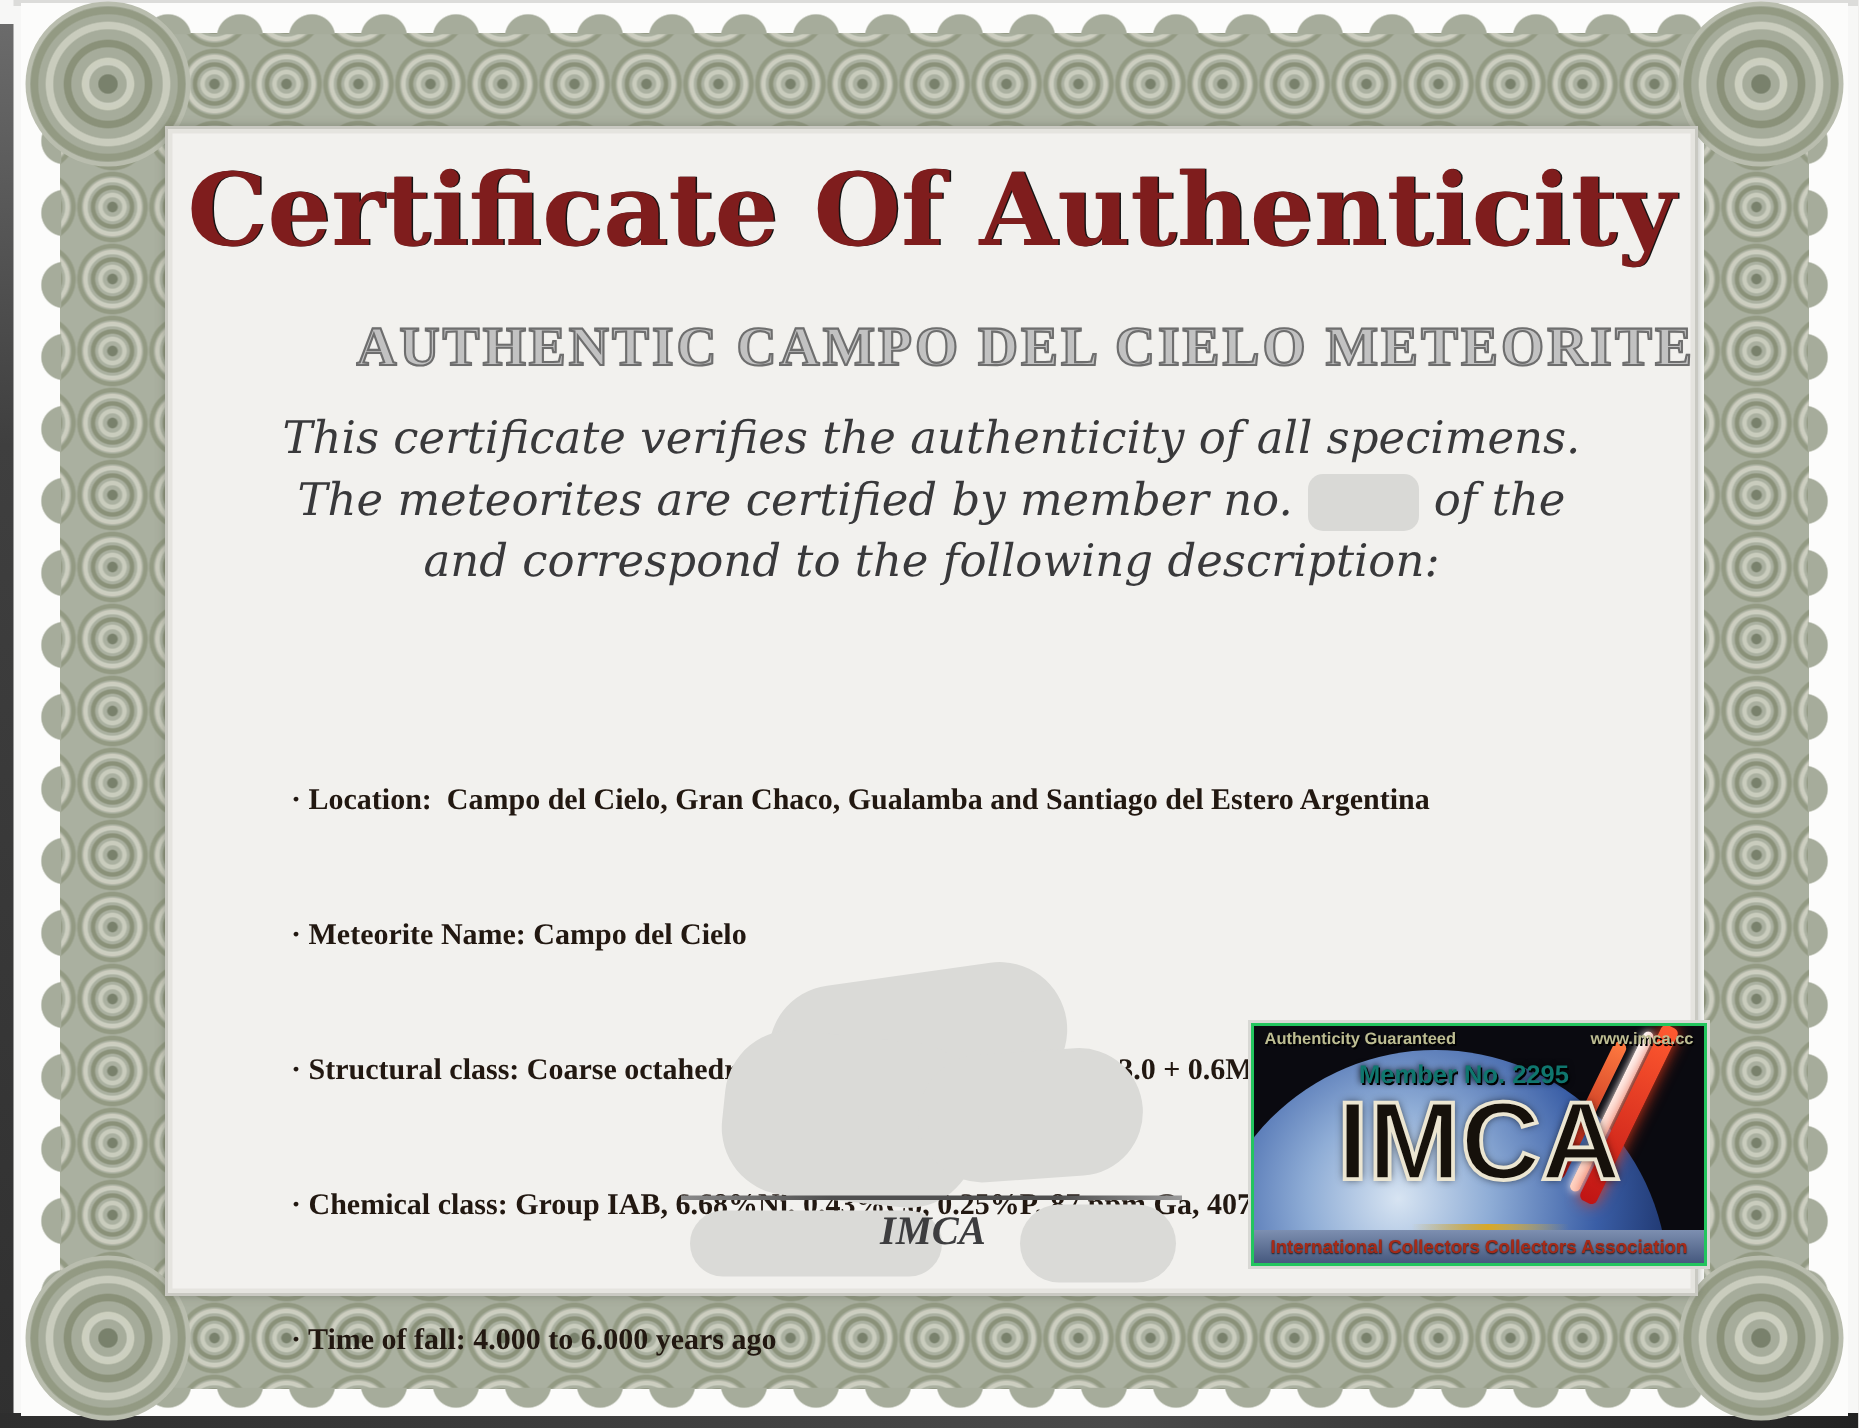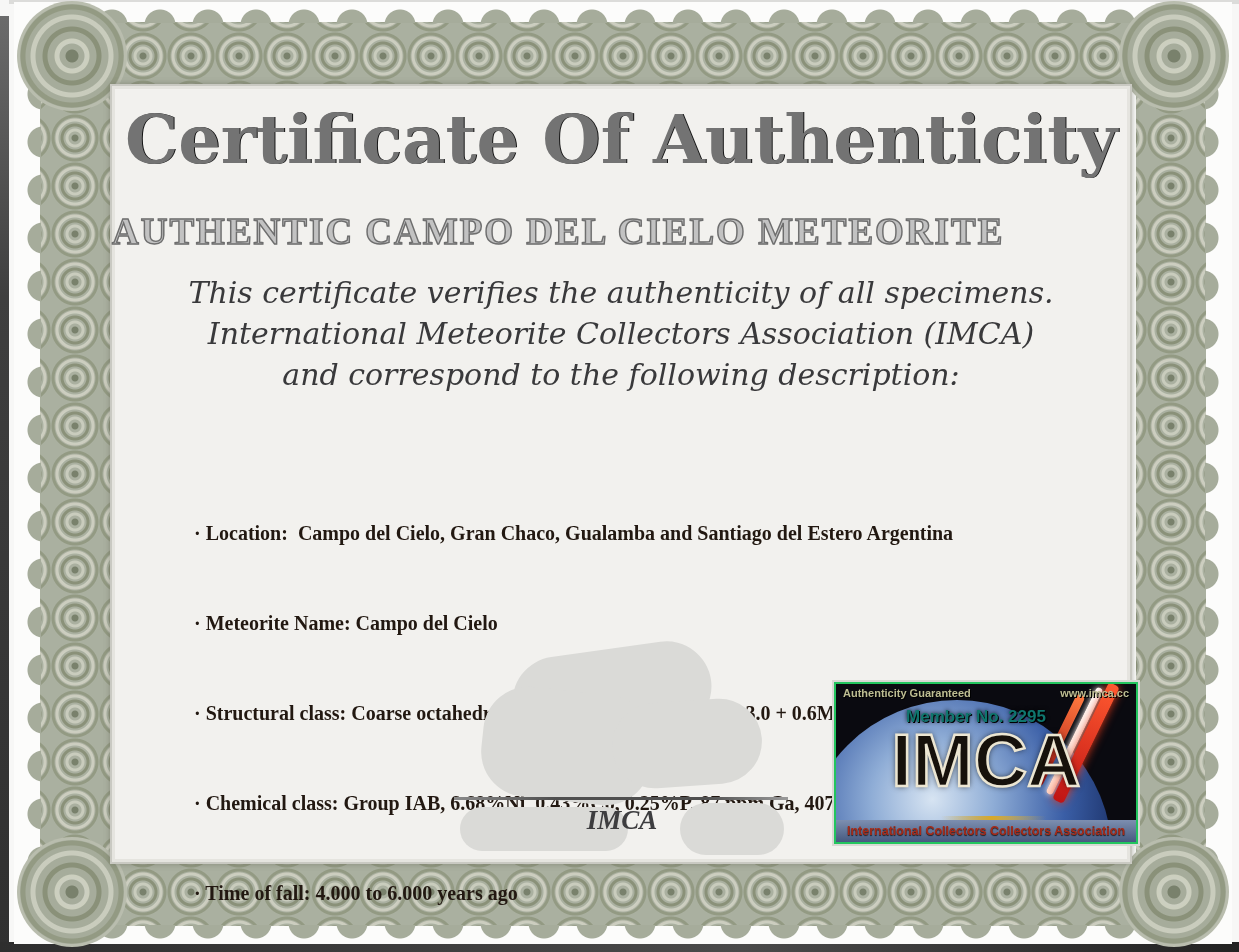--- a/index.html
+++ b/index.html
@@ -57,7 +57,7 @@
     border:2px solid #c9c9c2;box-shadow:inset 0 0 0 3px #e5e4df, 0 0 6px rgba(90,95,80,.45);}
 
   .title{left:0;right:0;top:14px;text-align:center;font-family:"DejaVu Serif",serif;
-    font-weight:700;font-size:67px;color:#737373;letter-spacing:0px;
+    font-weight:700;font-size:67px;color:#7f1d1d;letter-spacing:0px;
     text-shadow:1px 0 0 #141414;}
   .subtitle{left:0;right:0;top:124px;text-align:left;font-family:"Liberation Serif",serif;
     font-weight:700;font-size:37px;letter-spacing:2px;color:#c2c2c2;

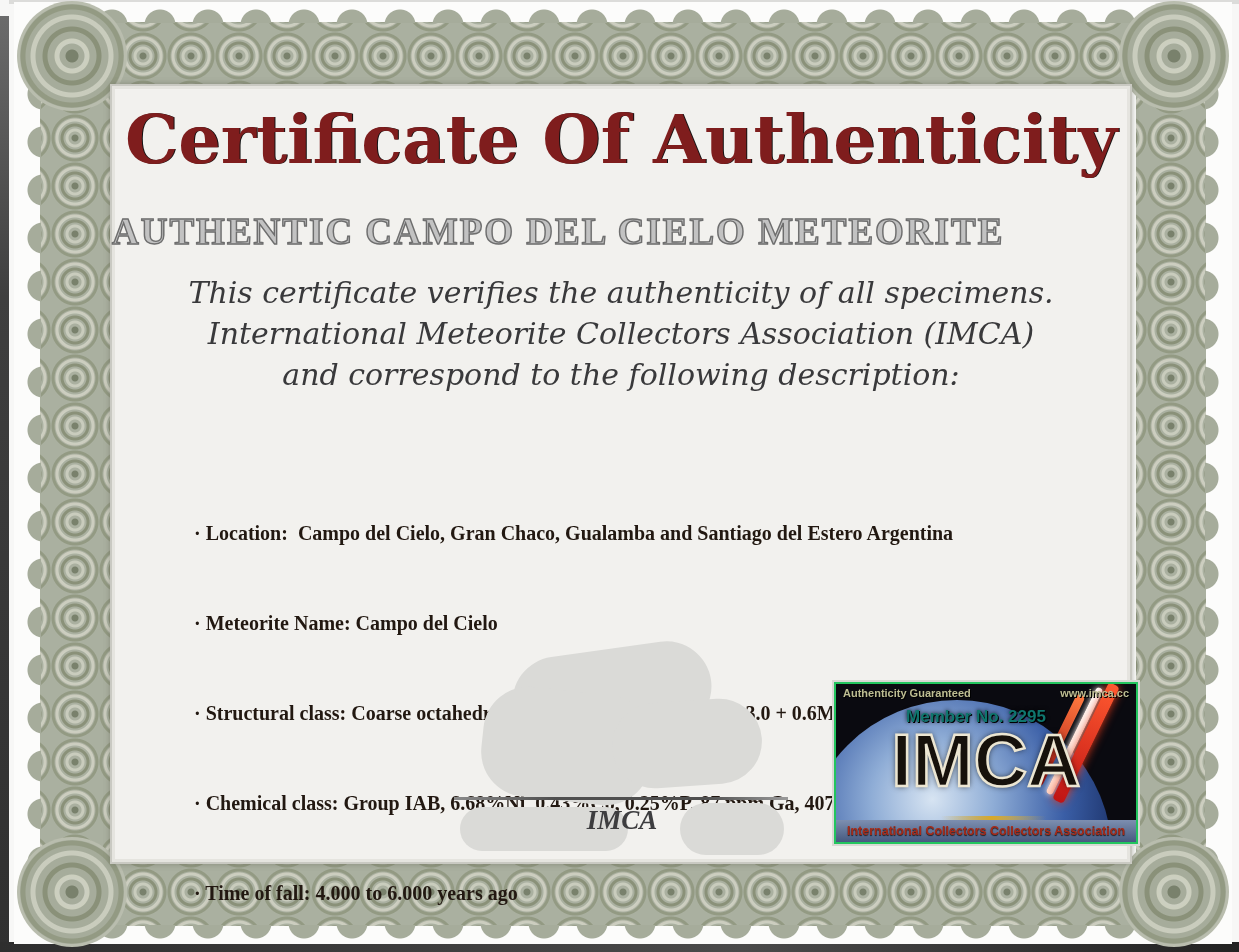--- a/index.html
+++ b/index.html
@@ -59,7 +59,7 @@
   .title{left:0;right:0;top:14px;text-align:center;font-family:"DejaVu Serif",serif;
     font-weight:700;font-size:67px;color:#7f1d1d;letter-spacing:0px;
     text-shadow:1px 0 0 #141414;}
-  .subtitle{left:0;right:0;top:124px;text-align:left;font-family:"Liberation Serif",serif;
+  .subtitle{left:0;right:0;top:124px;text-align:right;font-family:"Liberation Serif",serif;
     font-weight:700;font-size:37px;letter-spacing:2px;color:#c2c2c2;
     -webkit-text-stroke:1.4px #6e6e6e;text-shadow:0 0 1px #7a7a7a;}
 

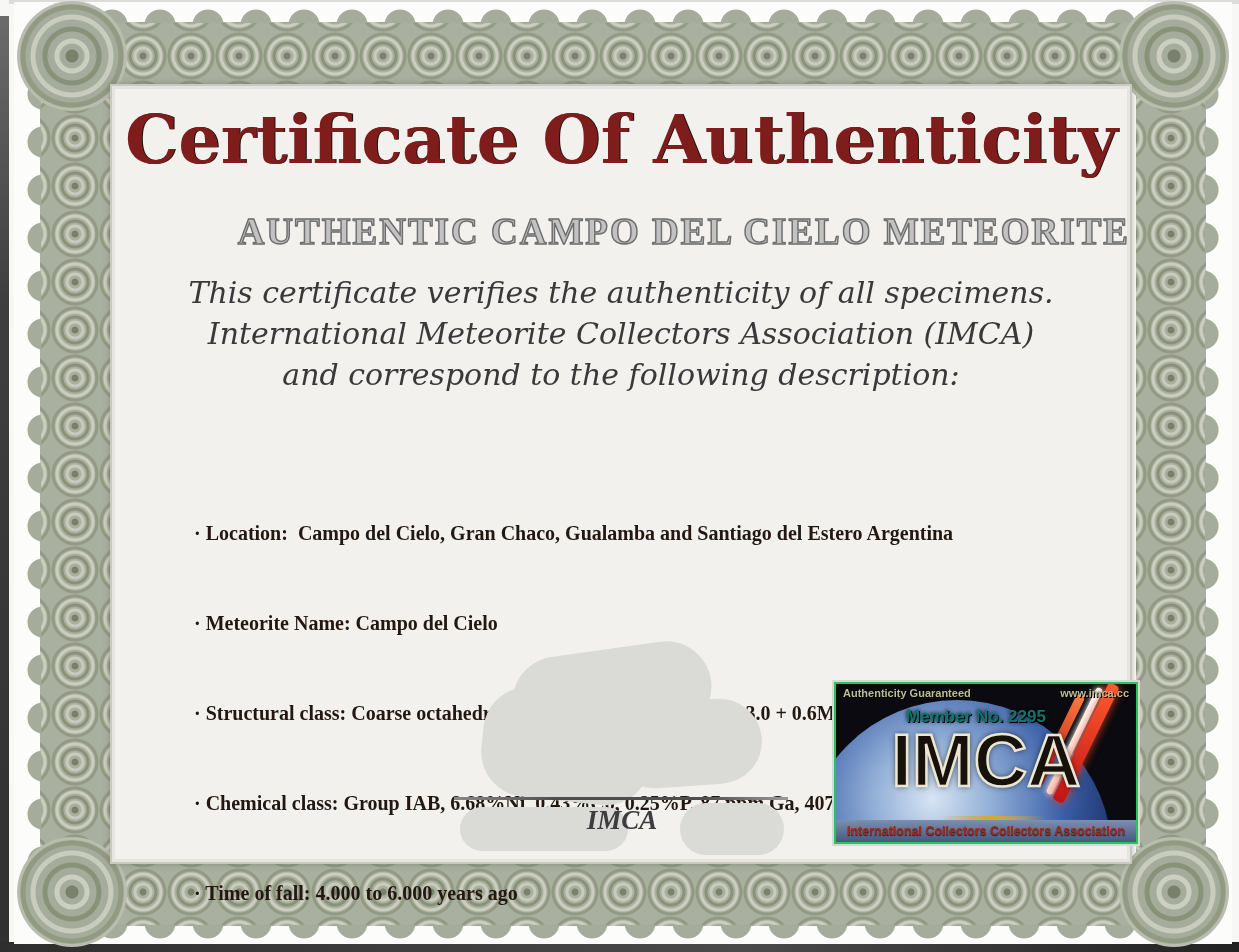--- a/index.html
+++ b/index.html
@@ -151,6 +151,7 @@
 
       <div class="abs bodytext">
         <div>This certificate verifies the authenticity of all specimens.</div>
+        <div><span>The meteorites are certified by member no.</span><span class="redact-inline"></span><span>of the</span></div>
         <div>International Meteorite Collectors Association (IMCA)</div>
         <div>and correspond to the following description:</div>
       </div>

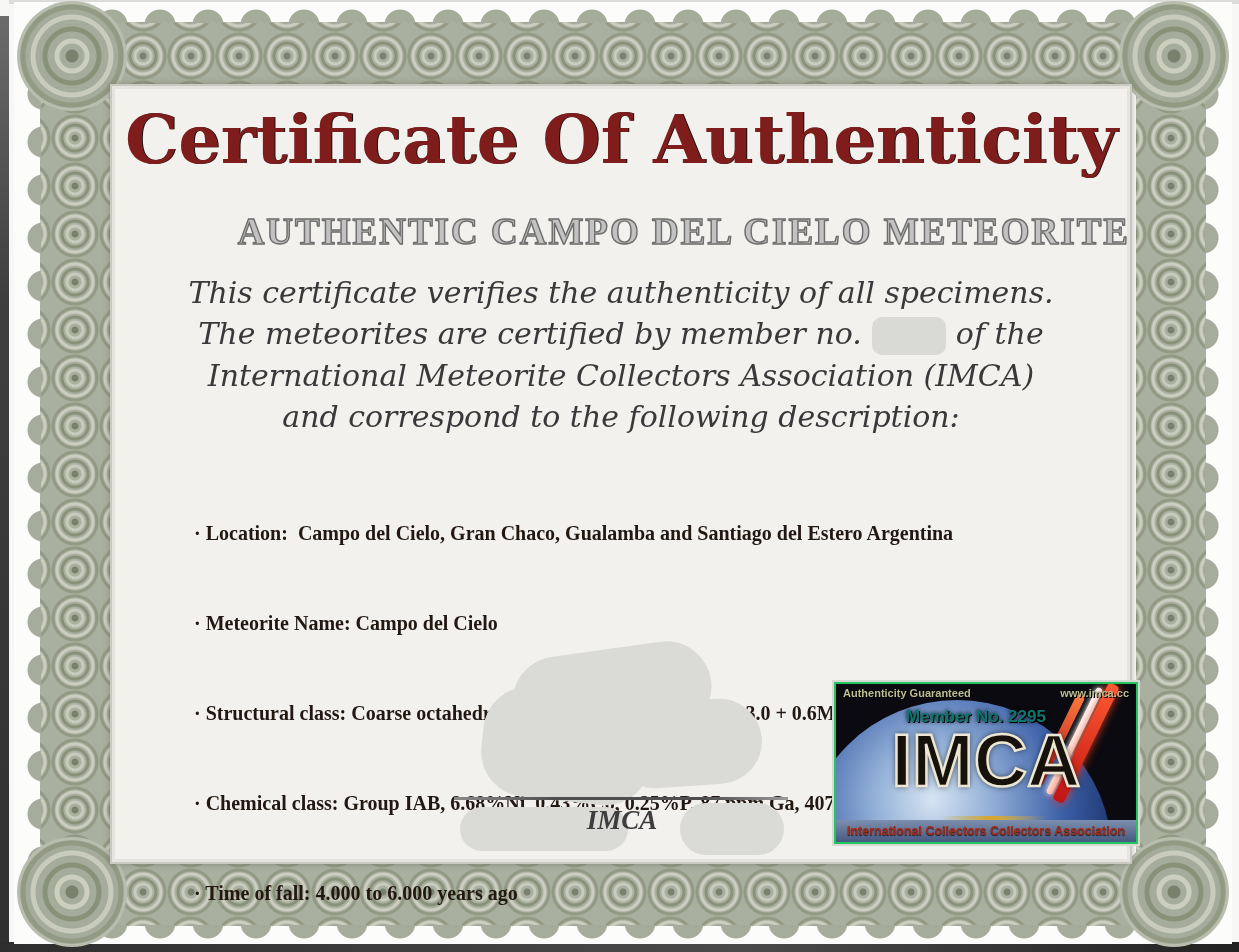--- a/index.html
+++ b/index.html
@@ -152,7 +152,6 @@
       <div class="abs bodytext">
         <div>This certificate verifies the authenticity of all specimens.</div>
         <div><span>The meteorites are certified by member no.</span><span class="redact-inline"></span><span>of the</span></div>
-        <div>International Meteorite Collectors Association (IMCA)</div>
         <div>and correspond to the following description:</div>
       </div>
 

